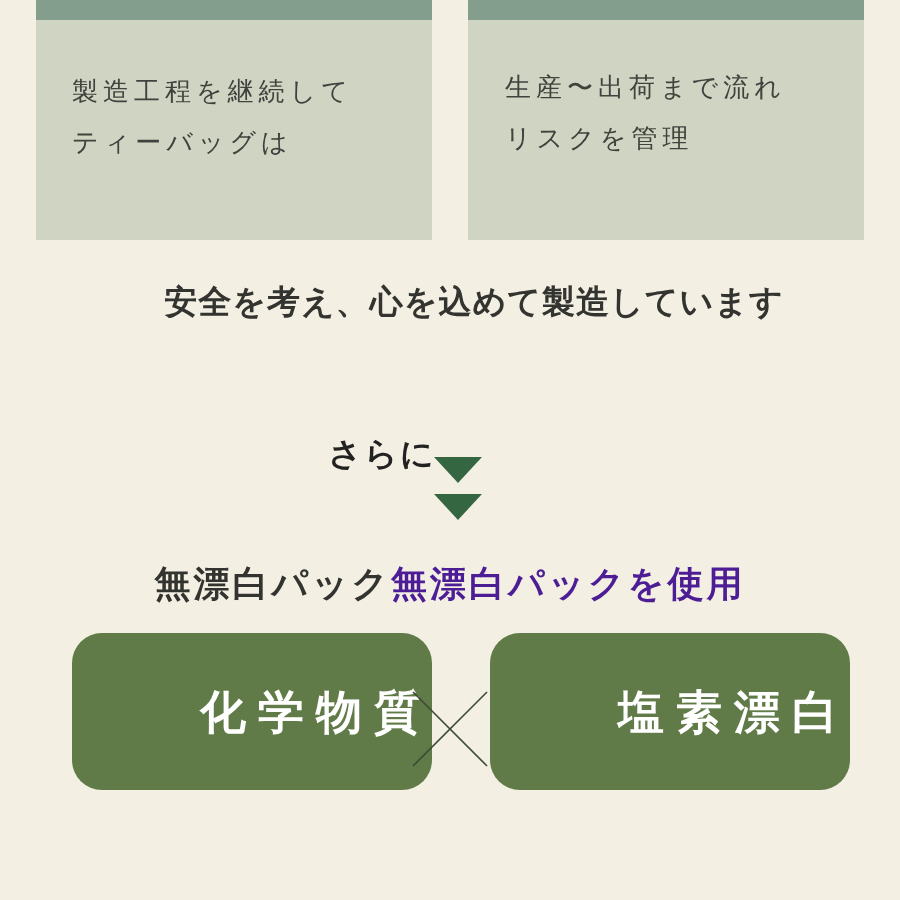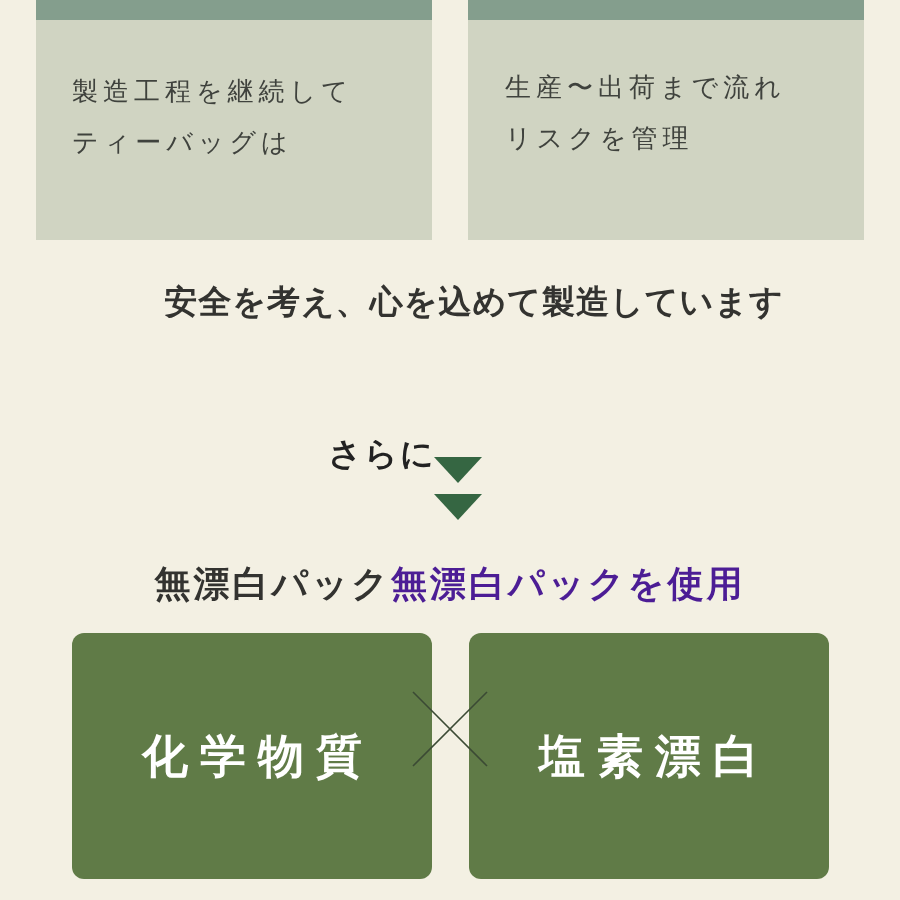--- a/index.html
+++ b/index.html
@@ -30,8 +30,8 @@
     font-size:36px; font-weight:bold; letter-spacing:3px; color:#333330; }
   .tagline .accent { color:#4c1d95; }
 
-  .pill { position:absolute; top:633px; width:360px; height:246px; background:#607b47; border-radius:12px;
-    color:#ffffff; display:flex; flex-direction:column; align-items:center; justify-content:center; }
+  .pill { position:absolute; top:633px; width:360px; height:157px; background:#607b47; border-radius:30px;
+    color:#ffffff; display:flex; flex-direction:column; align-items:flex-end; justify-content:center; }
   .pill.left { left:72px; }
   .pill.right { left:469px; }
   .pill div { font-size:46px; letter-spacing:12px; line-height:72px; font-weight:bold; white-space:nowrap; padding-left:12px; }

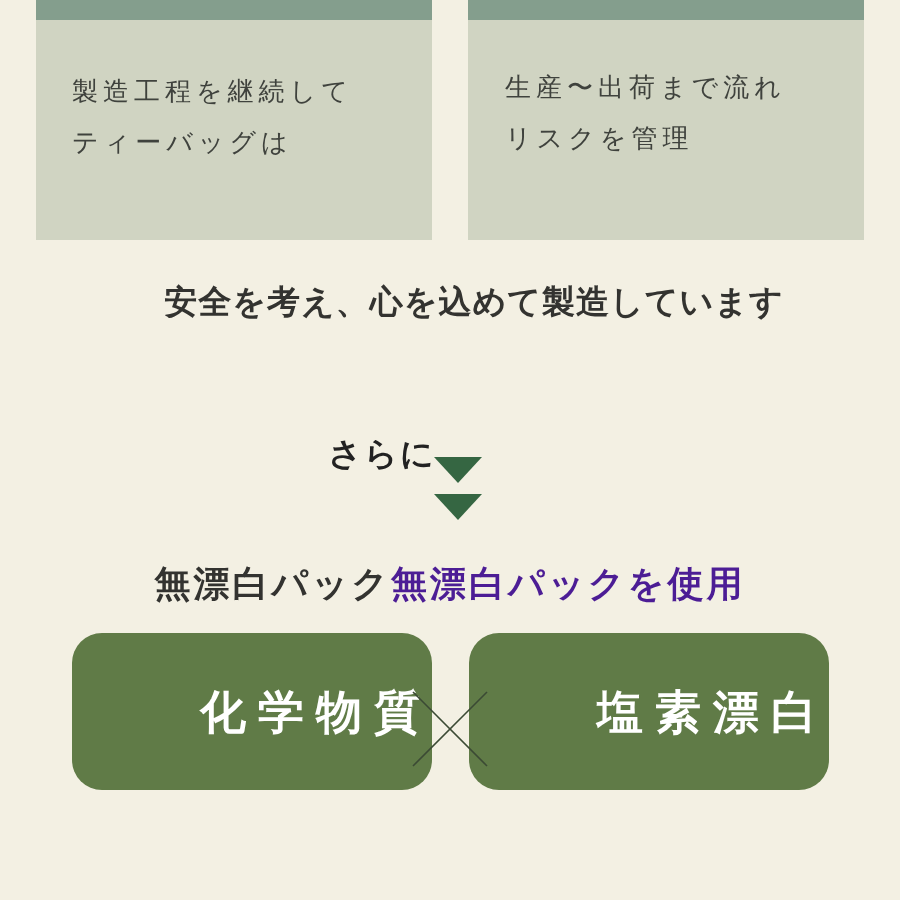--- a/index.html
+++ b/index.html
@@ -33,7 +33,7 @@
   .pill { position:absolute; top:633px; width:360px; height:157px; background:#607b47; border-radius:30px;
     color:#ffffff; display:flex; flex-direction:column; align-items:flex-end; justify-content:center; }
   .pill.left { left:72px; }
-  .pill.right { left:469px; }
+  .pill.right { left:490px; }
   .pill div { font-size:46px; letter-spacing:12px; line-height:72px; font-weight:bold; white-space:nowrap; padding-left:12px; }
   .cross { position:absolute; left:410px; top:688px; width:80px; height:82px; }
 </style>

